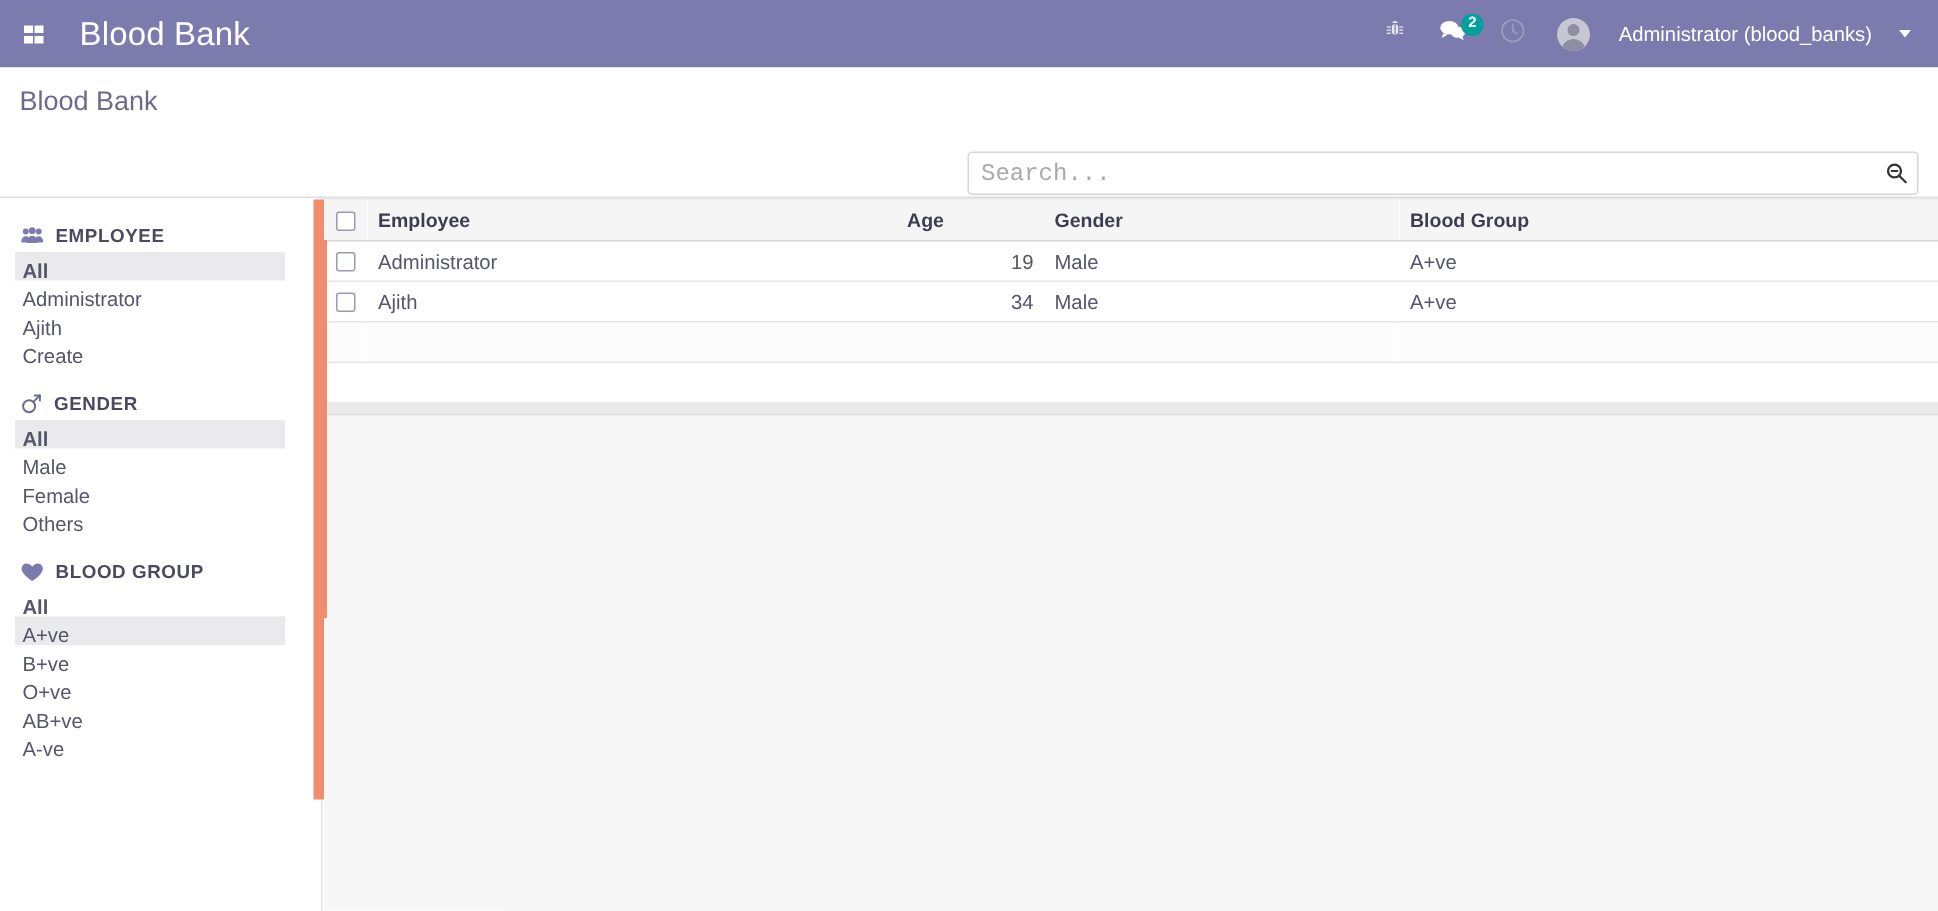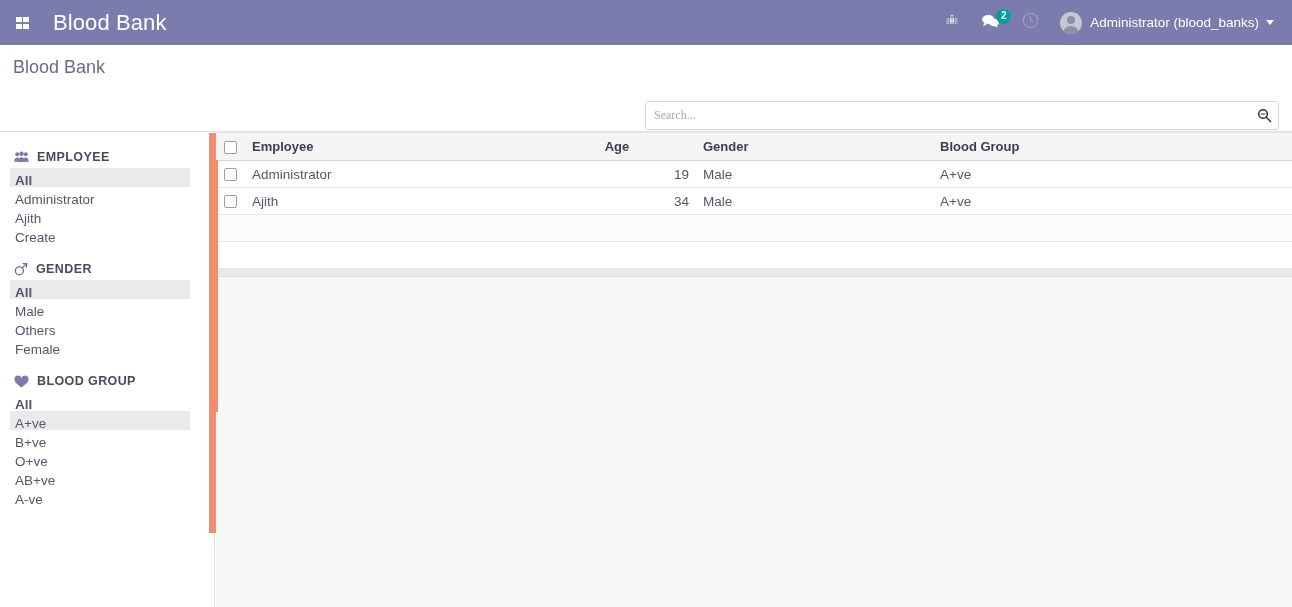--- a/index.html
+++ b/index.html
@@ -74,6 +74,7 @@
     cursor: pointer;
     color: #ffffff;
     font-size: 13.5px;
+    gap: 11px;
   }
   .avatar {
     width: 22px; height: 22px; border-radius: 50%;

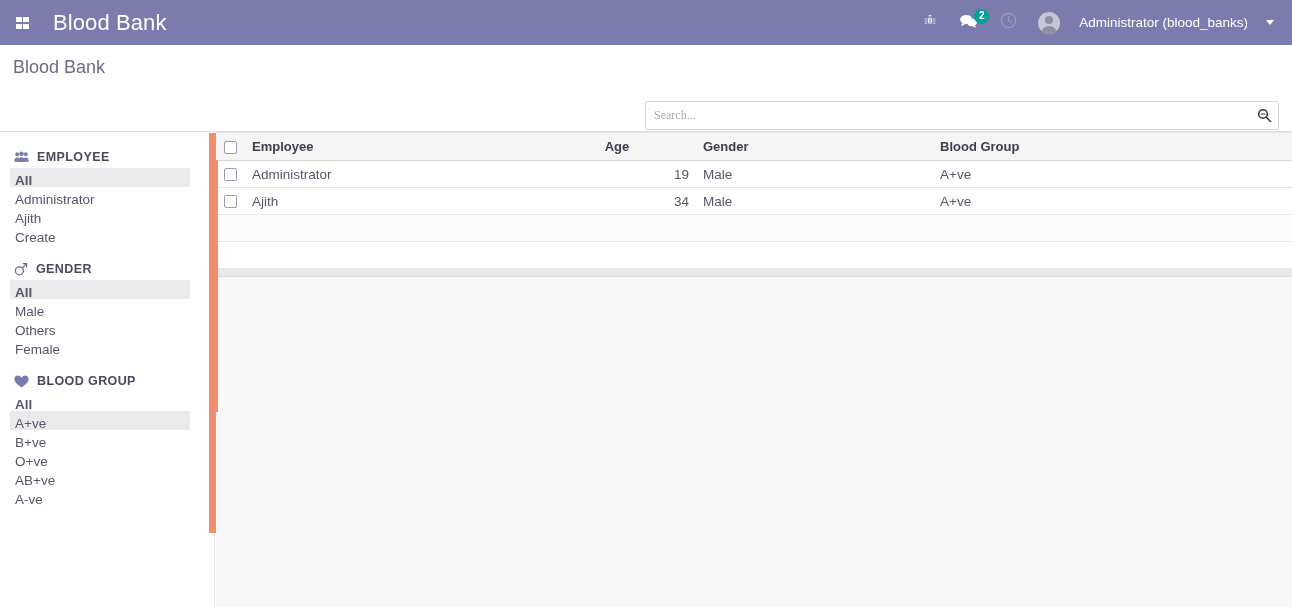--- a/index.html
+++ b/index.html
@@ -159,8 +159,8 @@
     flex: 1;
     border: none; outline: none;
     background: transparent;
-    font-size: 12px;
-    font-family: Liberation Serif, serif;
+    font-size: 16px;
+    font-family: Liberation Mono, monospace;
     color: #a21caf;
     padding: 0 8px;
     height: 100%;

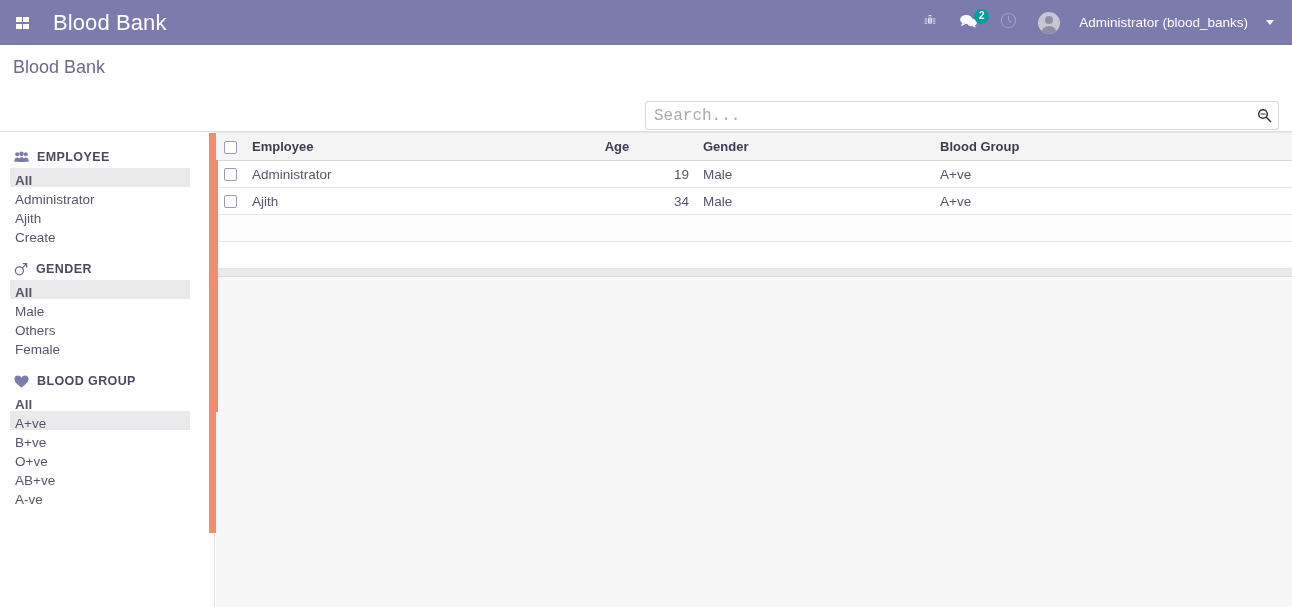--- a/index.html
+++ b/index.html
@@ -561,8 +561,8 @@
     </div>
     <div class="side-item all sel">All</div>
     <div class="side-item">Male</div>
+    <div class="side-item">Female</div>
     <div class="side-item">Others</div>
-    <div class="side-item">Female</div>
   </div>
 
   <div class="side-section">

